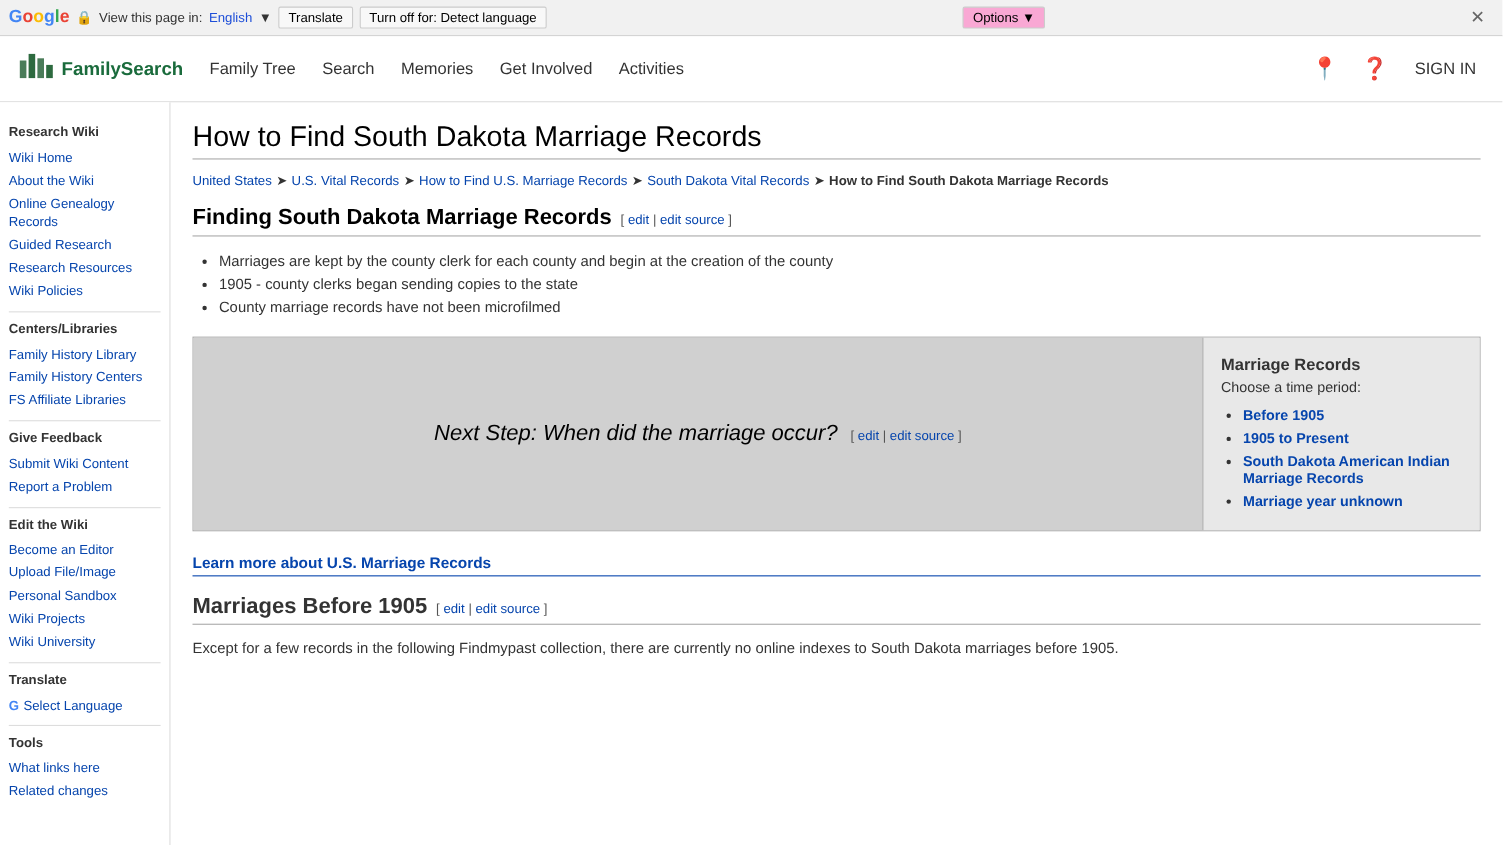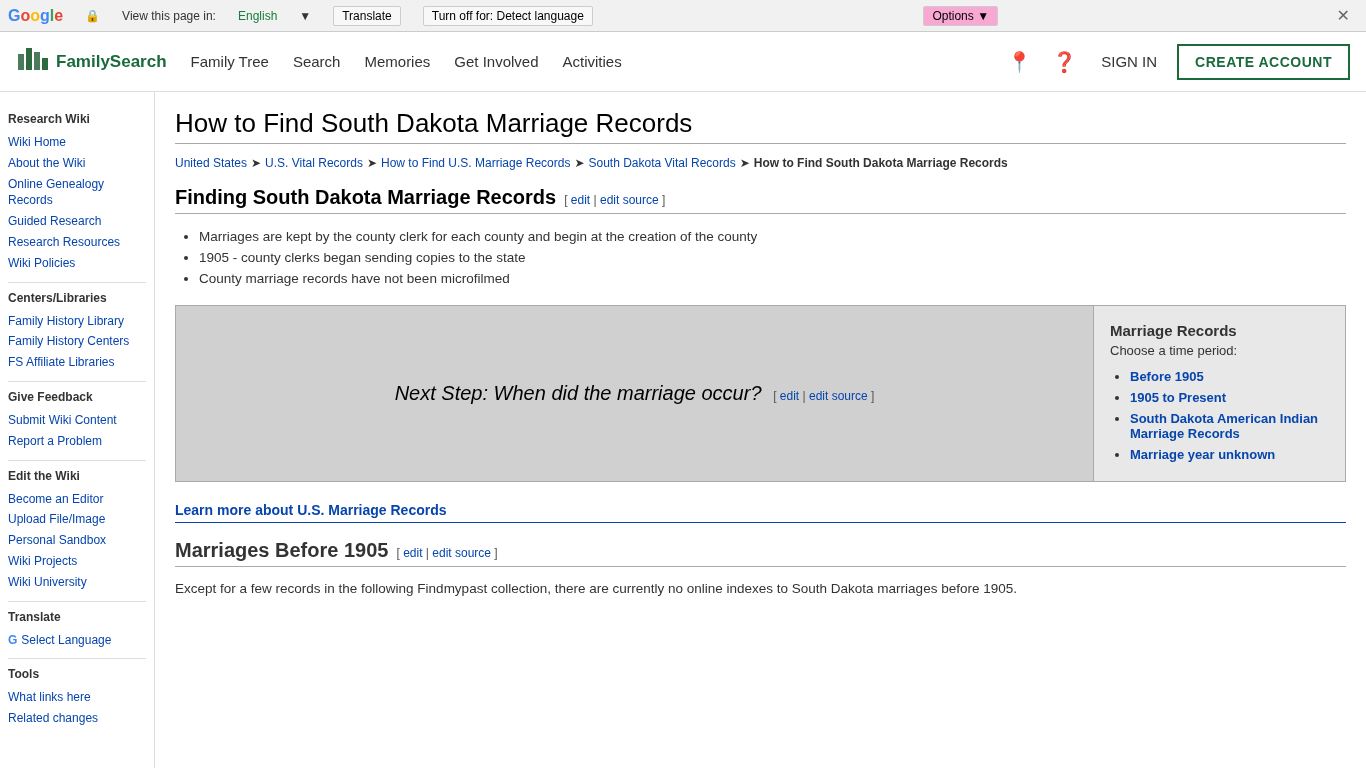--- a/index.html
+++ b/index.html
@@ -12,7 +12,7 @@
       padding: 4px 8px;
       display: flex;
       align-items: center;
-      gap: 22px;
+      gap: 6px;
       font-size: 12px;
     }
     .translate-bar .google-logo {

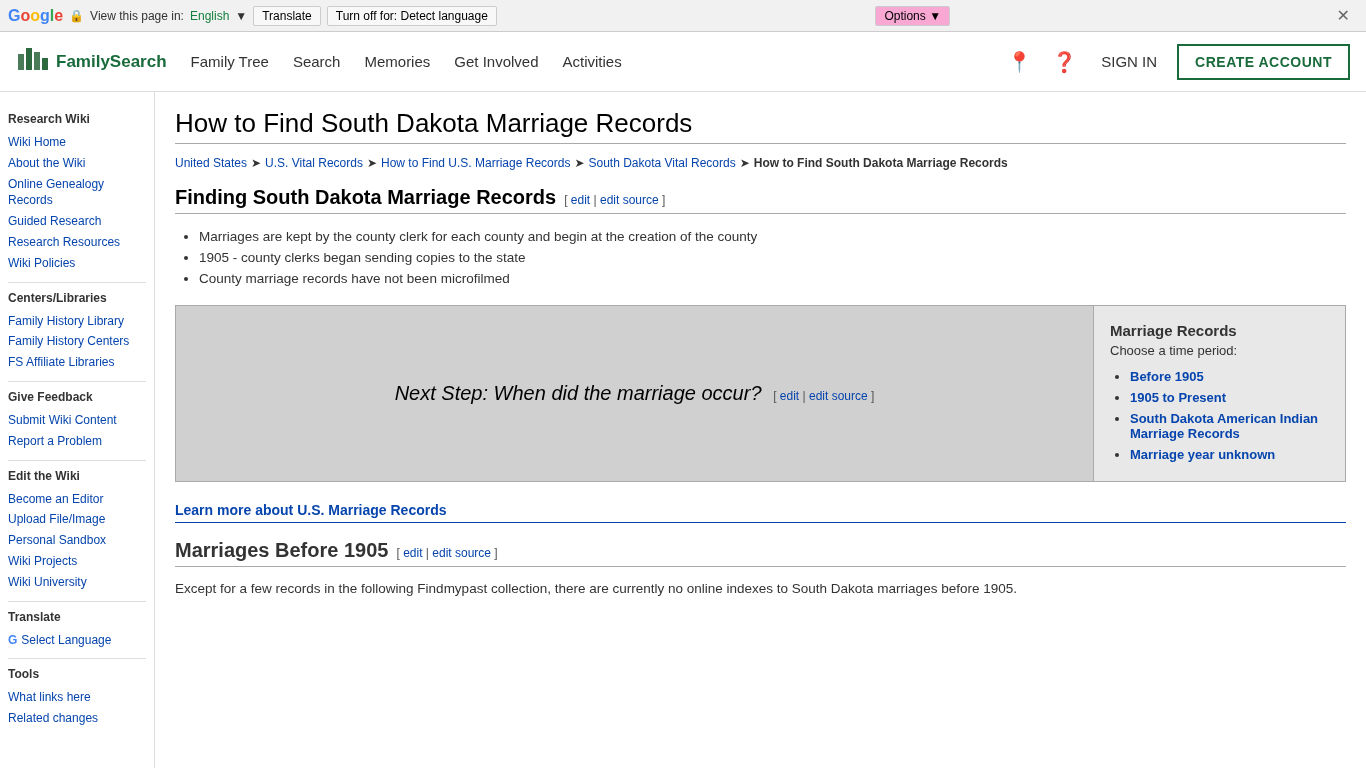--- a/index.html
+++ b/index.html
@@ -26,7 +26,7 @@
     .translate-bar .google-logo span:nth-child(4) { color: #4285F4; }
     .translate-bar .google-logo span:nth-child(5) { color: #34A853; }
     .translate-bar .google-logo span:nth-child(6) { color: #EA4335; }
-    .translate-bar a { color: #15803d; text-decoration: none; }
+    .translate-bar a { color: #1d4ed8; text-decoration: none; }
     .translate-bar button {
       padding: 2px 8px;
       font-size: 12px;

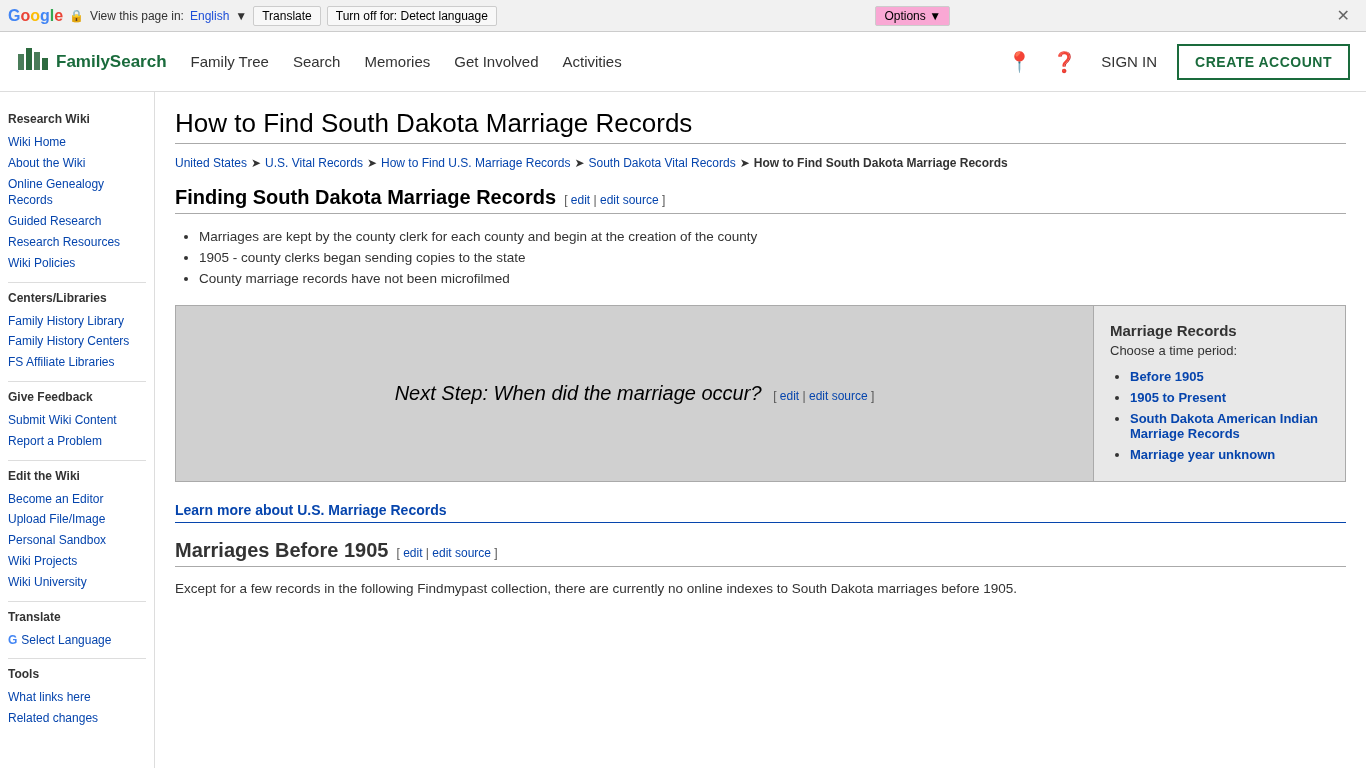--- a/index.html
+++ b/index.html
@@ -408,7 +408,6 @@
     <button class="nav-icon-btn">📍</button>
     <button class="nav-icon-btn">❓</button>
     <button class="sign-in-btn">SIGN IN</button>
-    <button class="create-account-btn">CREATE ACCOUNT</button>
   </div>
 </nav>
 

